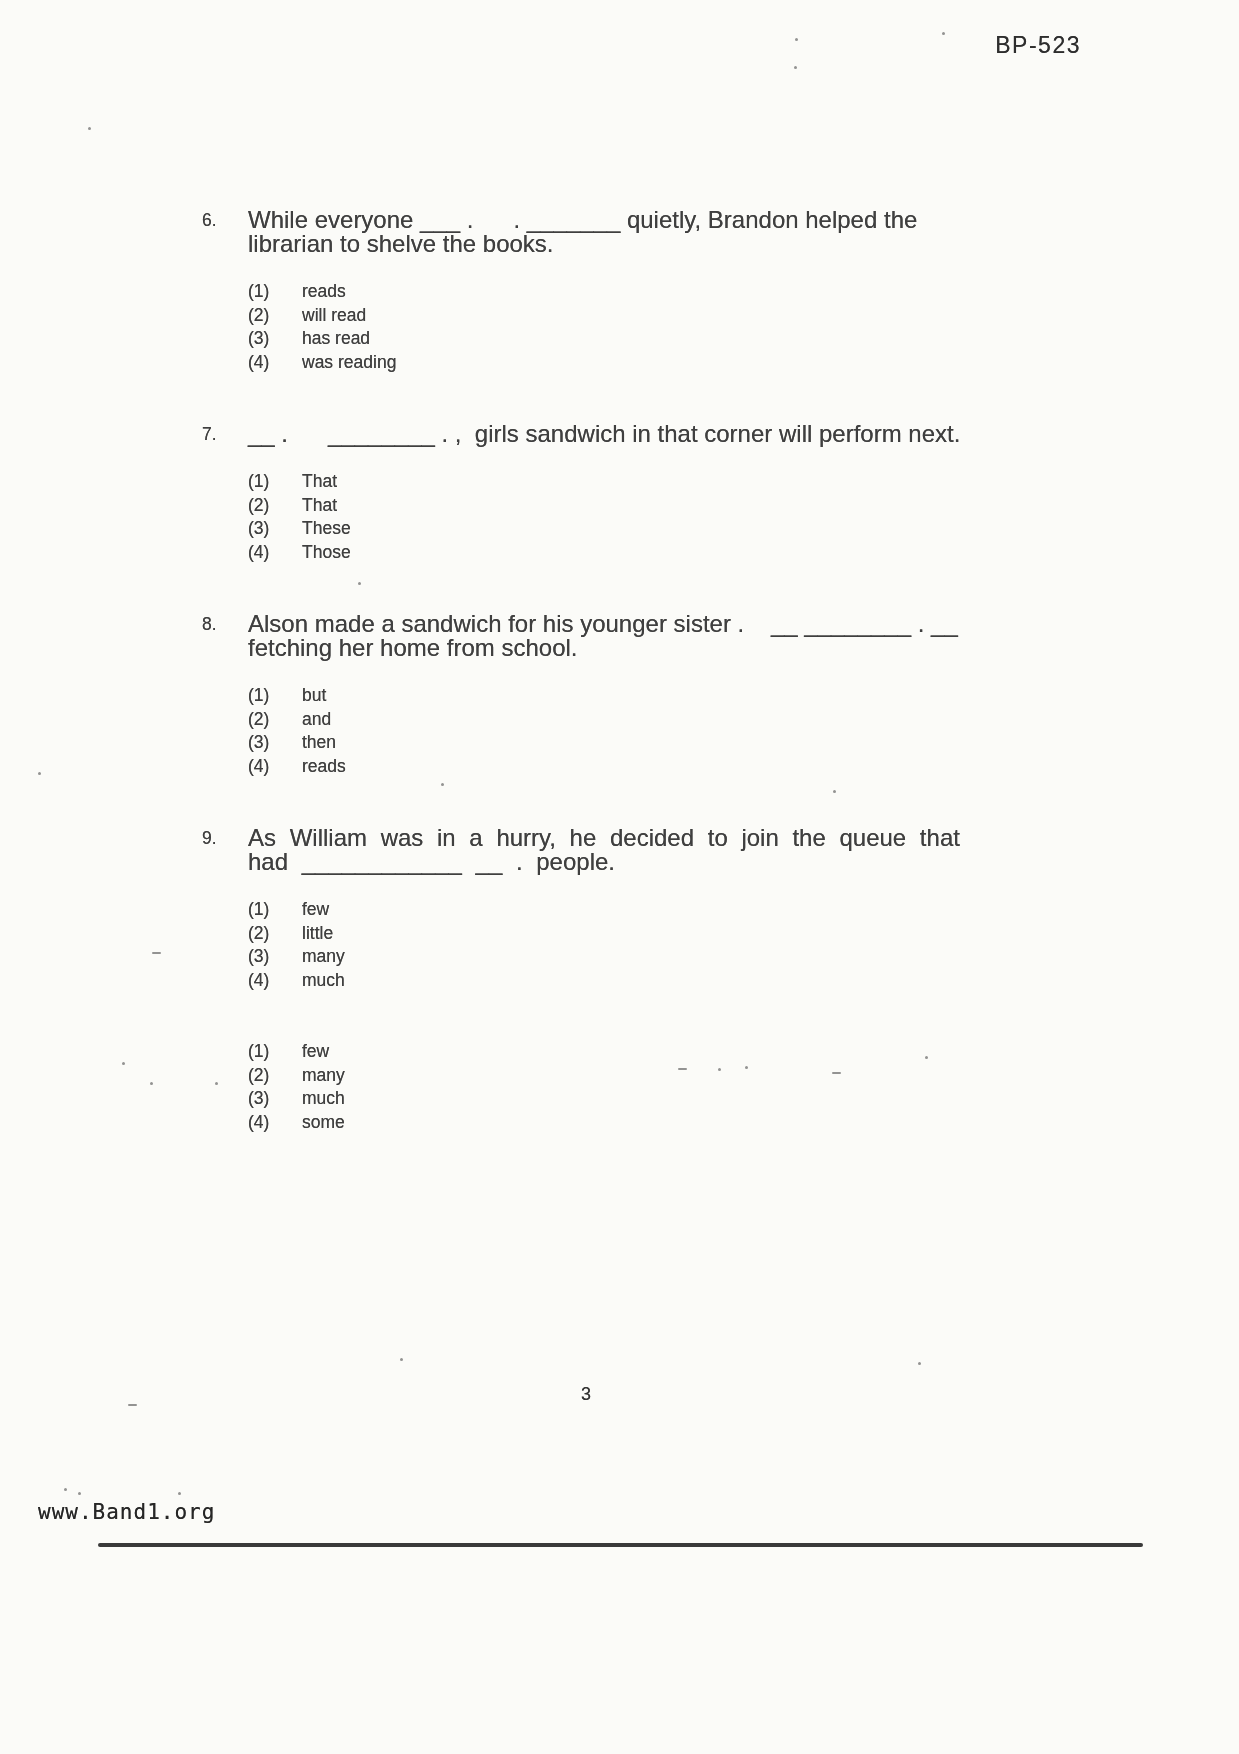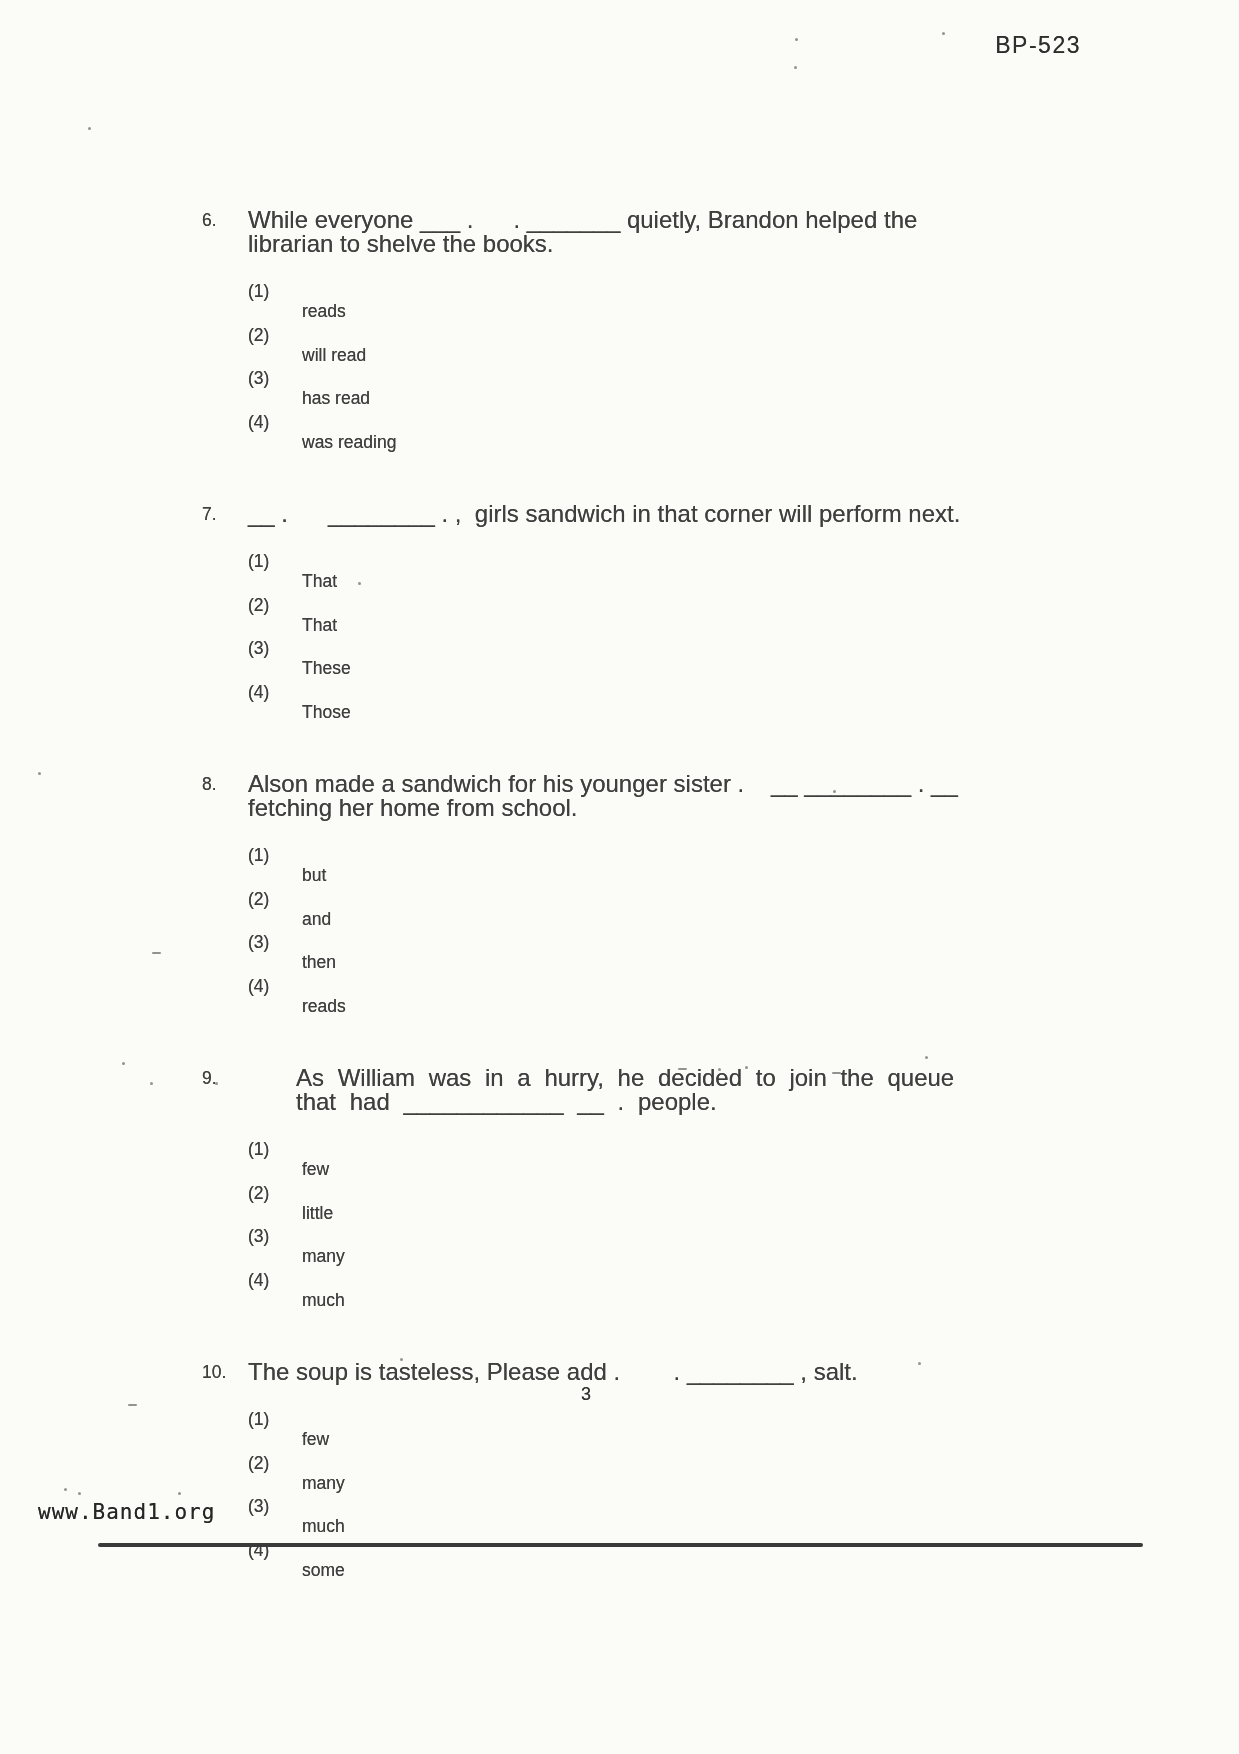--- a/index.html
+++ b/index.html
@@ -57,7 +57,7 @@
     line-height: 23.5px;
   }
   .opt-num { flex: 0 0 54px; width: 54px; }
-  .opt-label { flex: 1; margin-top: 20px; }
+  .opt-label { flex: 1; }
   .page-number {
     position: absolute;
     top: 1384px;

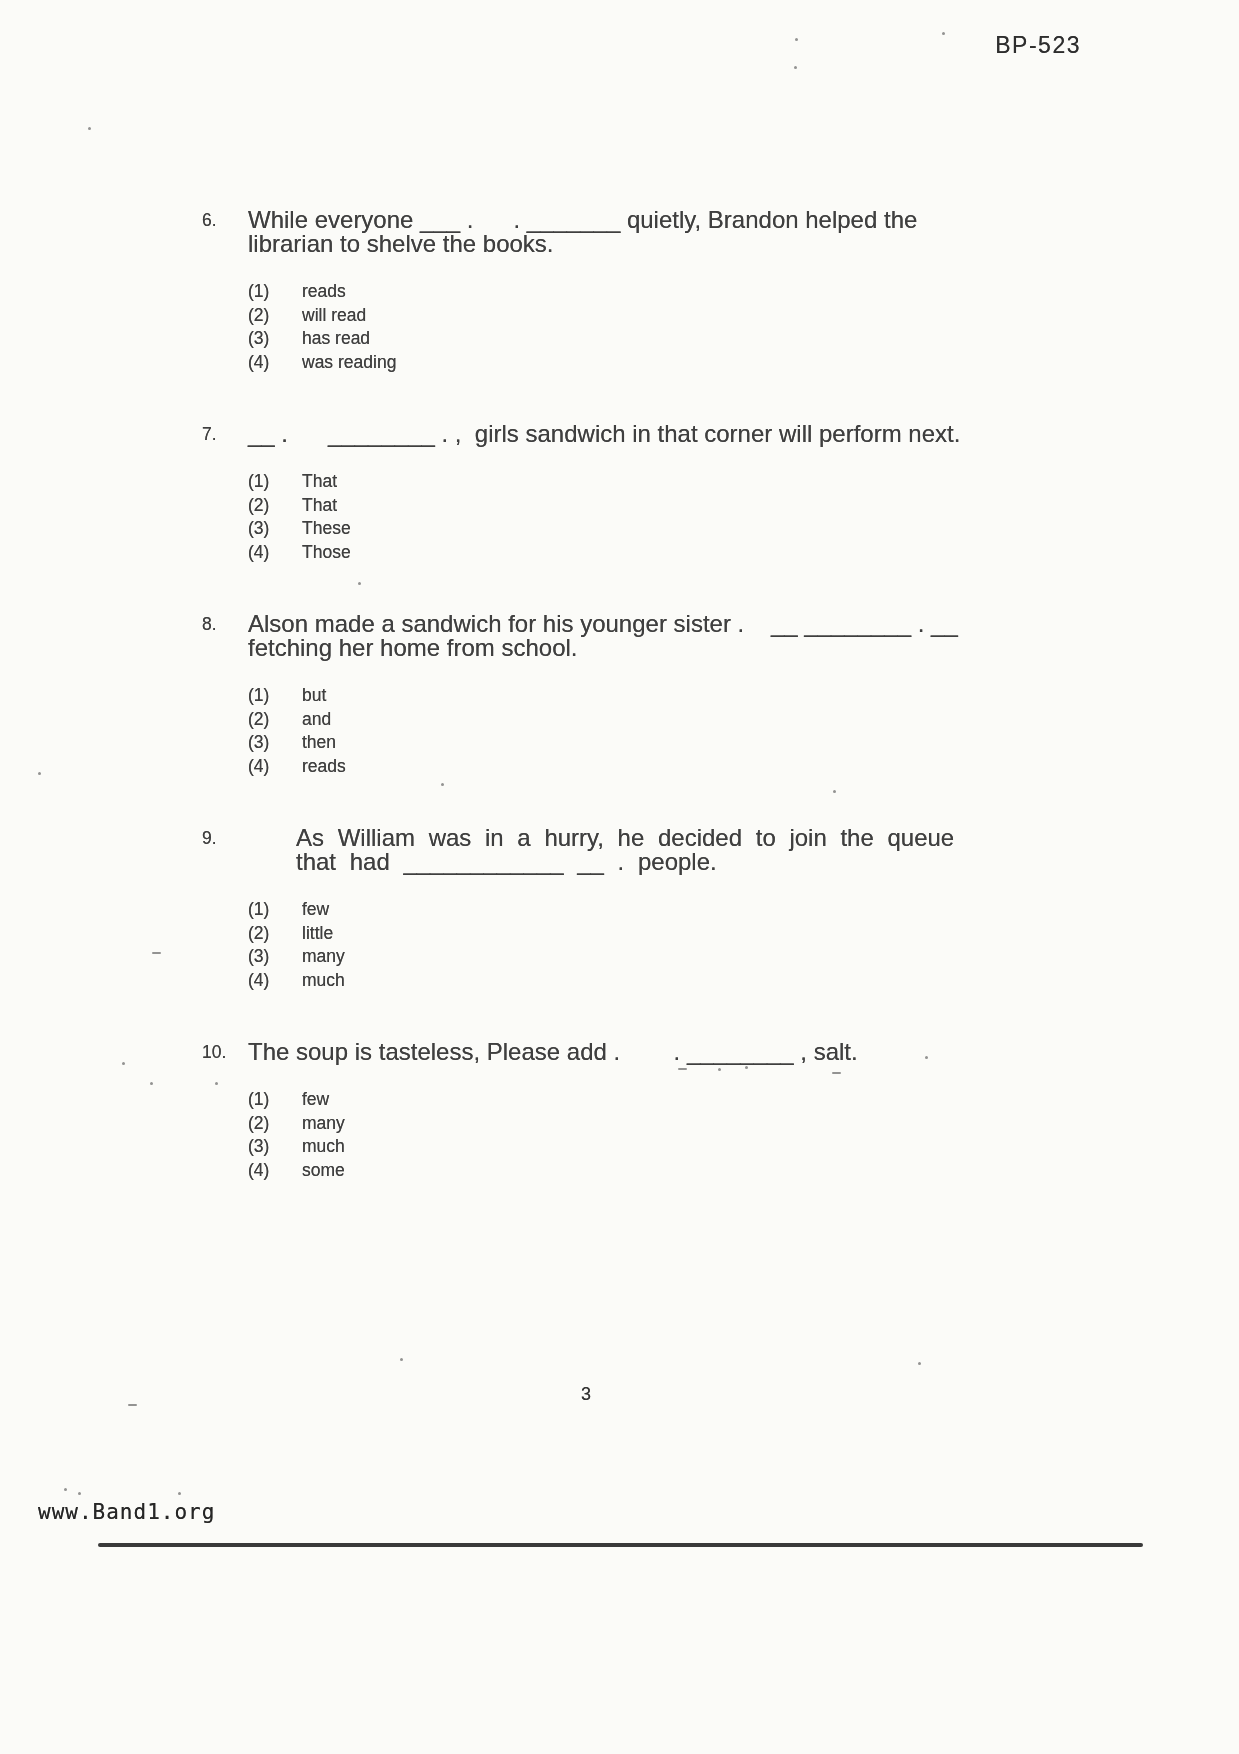--- a/index.html
+++ b/index.html
@@ -45,7 +45,7 @@
     line-height: 24px;
     white-space: pre-wrap;
   }
-  .q-text.spread { word-spacing: 7px; margin-left: 48px; }
+  .q-text.spread { word-spacing: 7px; }
   .options {
     list-style: none;
     margin-top: 24px;

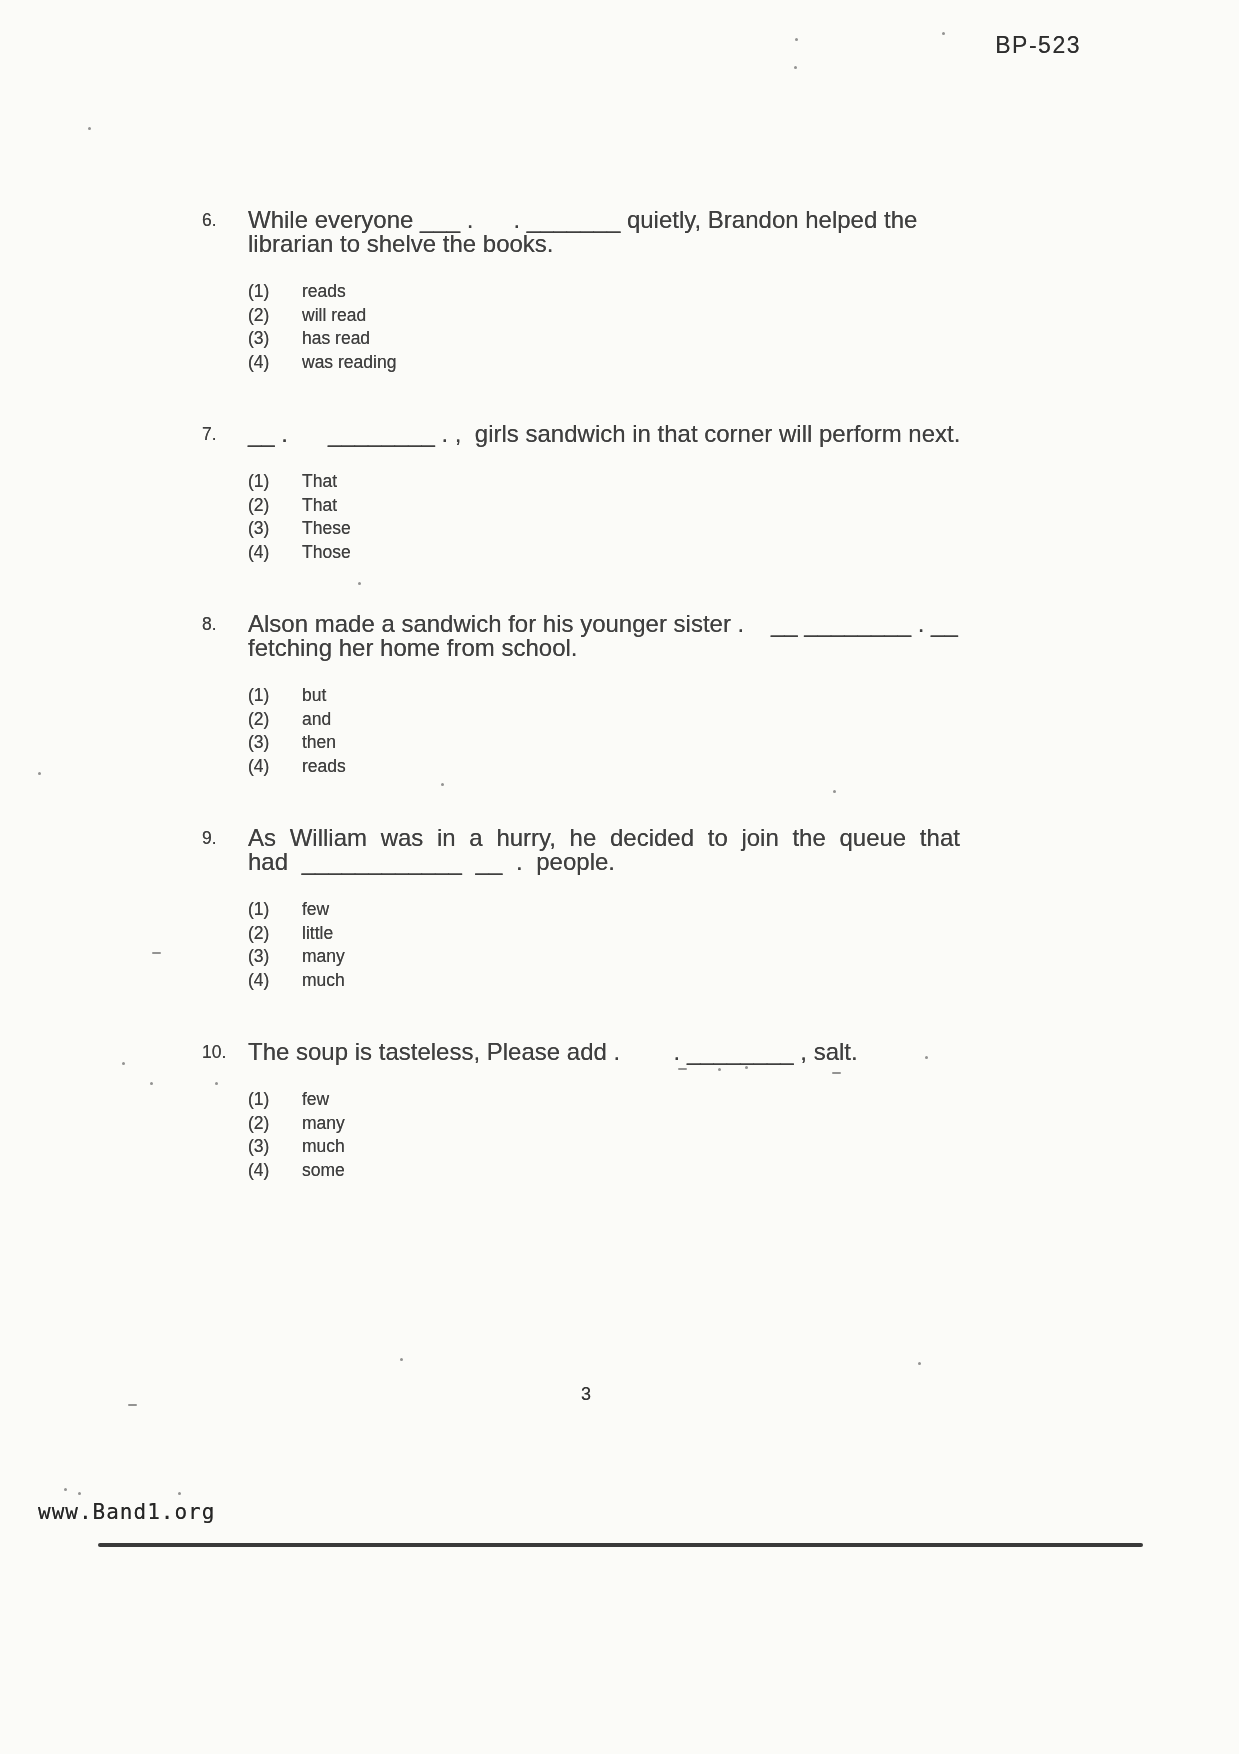--- a/index.html
+++ b/index.html
@@ -204,10 +204,6 @@
     </section>
 
     <section class="question">
-      <div class="q-head">
-        <span class="q-num">10.</span>
-        <p class="q-text">The soup is tasteless, Please add .        . ________ , salt.</p>
-      </div>
       <ul class="options">
         <li>
           <span class="opt-num">(1)</span>

